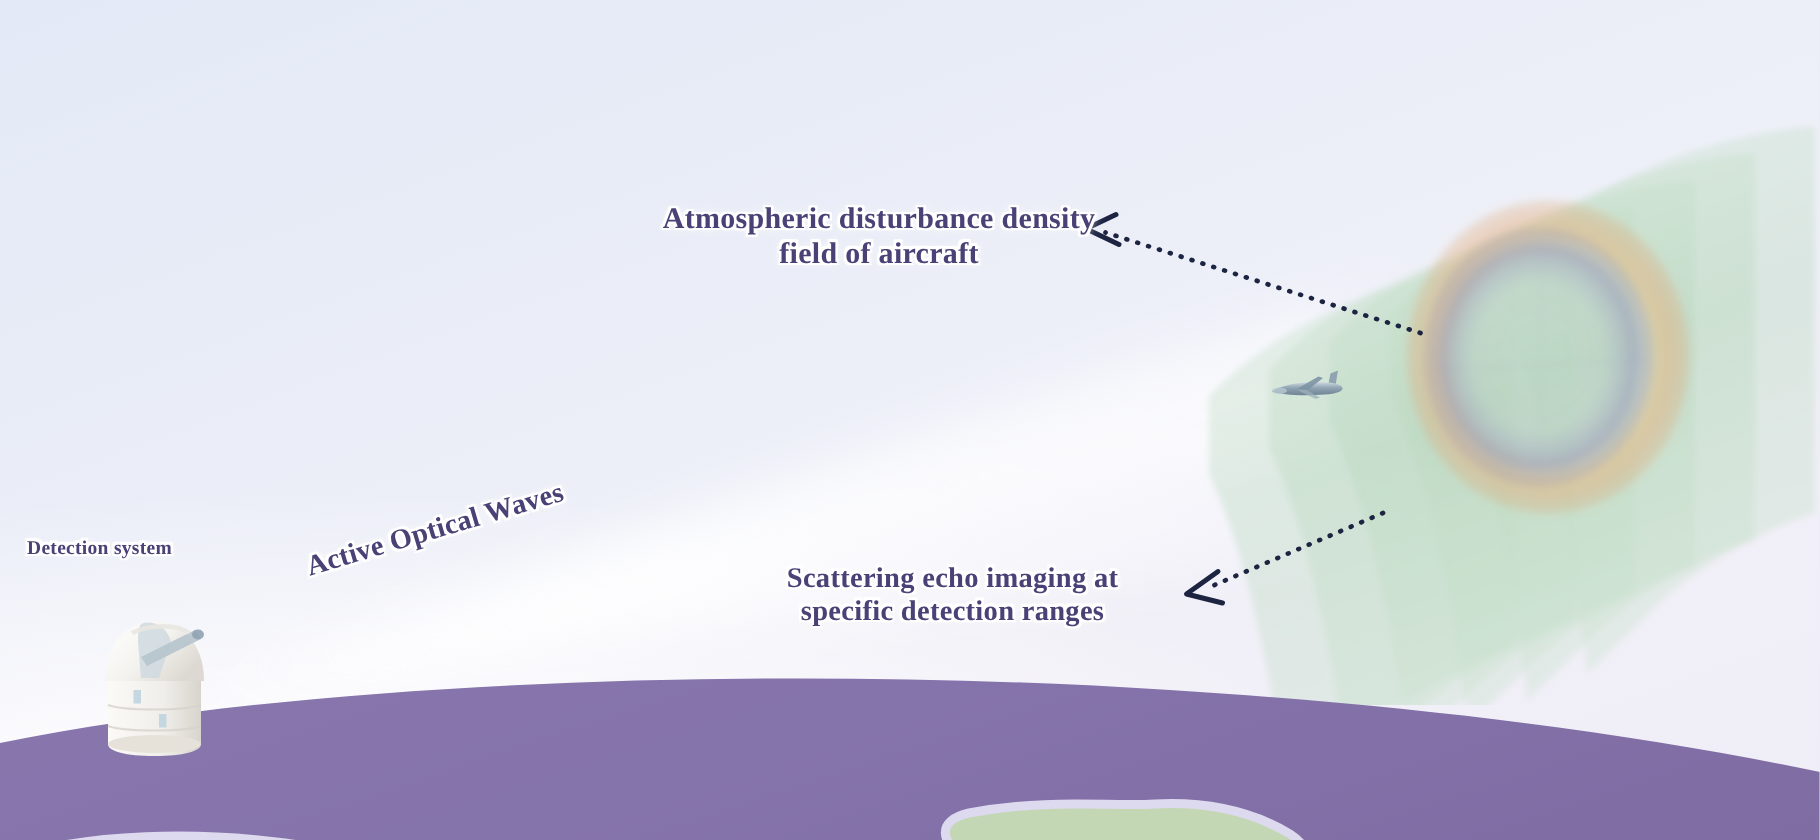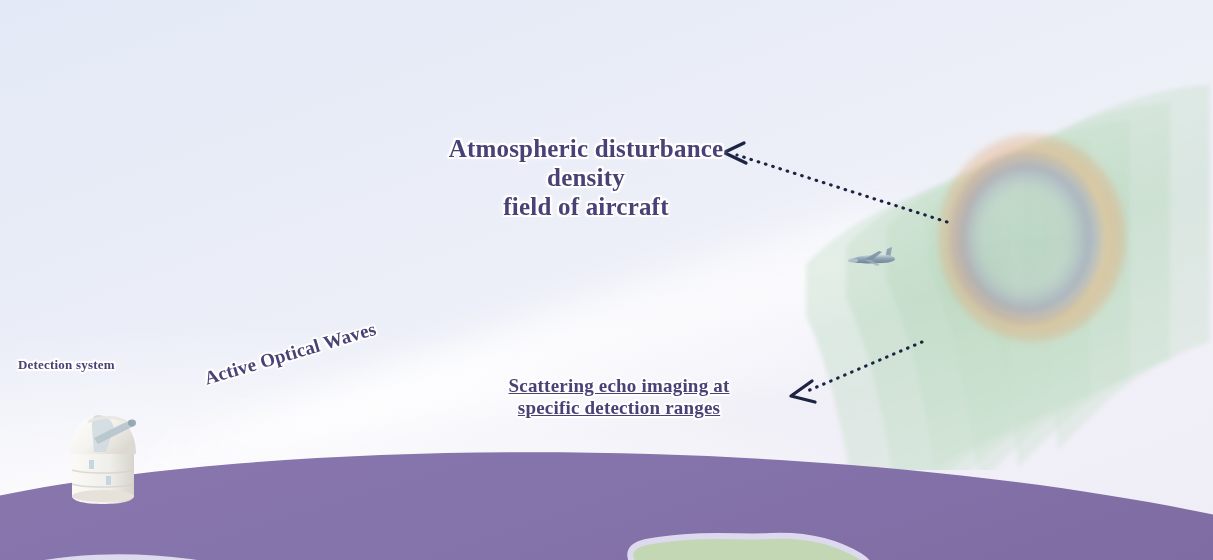--- a/index.html
+++ b/index.html
@@ -61,7 +61,7 @@
       0 -1.6px 0 #ffffff, 0 1.6px 0 #ffffff,
       0 0 5px #ffffff, 0 0 9px #ffffff;
   }
-  #lbl-atmos{left:408px;top:135px;width:356px;font-size:25px;}
+  #lbl-atmos{left:408px;top:135px;width:356px;font-size:20px;}
   #lbl-scatter{left:476px;top:375px;width:286px;font-size:19px;text-decoration:underline;}
   #lbl-detection{left:18px;top:358px;width:180px;font-size:13px;text-align:left;}
   #lbl-waves{

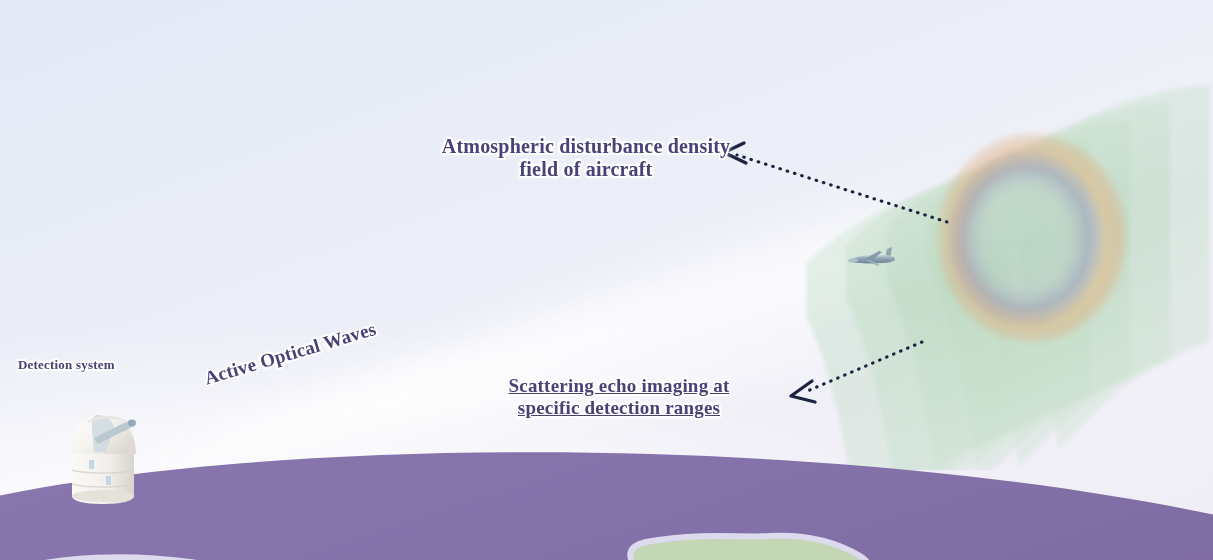--- a/index.html
+++ b/index.html
@@ -62,7 +62,7 @@
       0 0 5px #ffffff, 0 0 9px #ffffff;
   }
   #lbl-atmos{left:408px;top:135px;width:356px;font-size:20px;}
-  #lbl-scatter{left:476px;top:375px;width:286px;font-size:19px;text-decoration:underline;}
+  #lbl-scatter{left:492px;top:375px;width:286px;font-size:19px;}
   #lbl-detection{left:18px;top:358px;width:180px;font-size:13px;text-align:left;}
   #lbl-waves{
     left:205px;top:368px;width:200px;font-size:19px;text-align:left;

